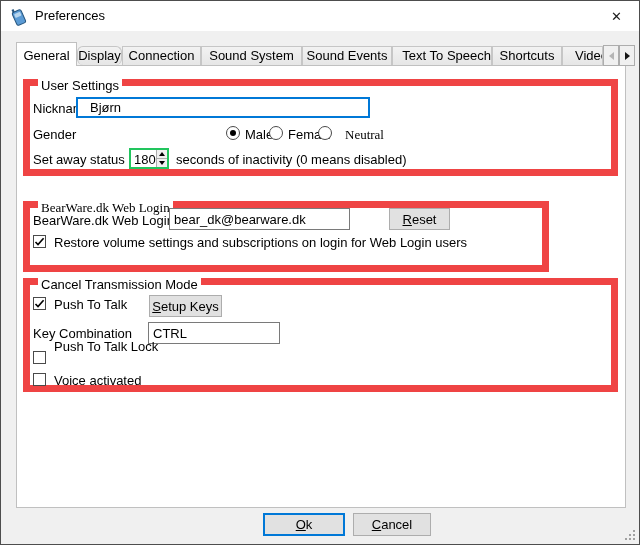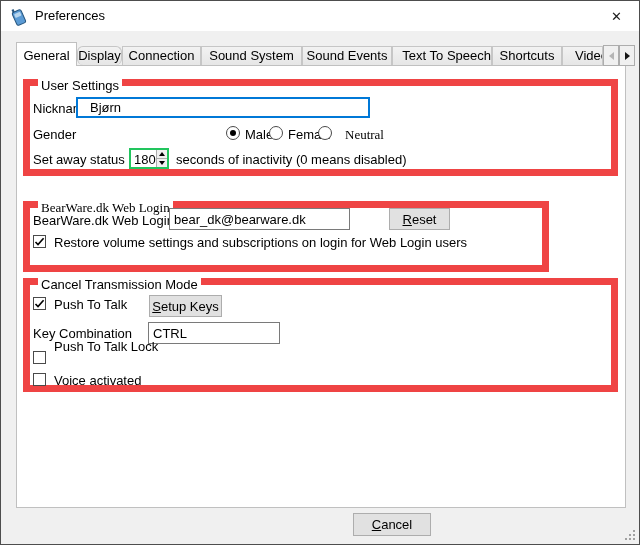--- a/index.html
+++ b/index.html
@@ -182,6 +182,9 @@
   </span>
   <span class="lbl" style="left:53px; top:372px;">Voice activated</span>
 
+  <div class="win-btn default" style="left:262px; top:512px; width:82px; height:23px;">
+    <span class="btn-label">Ok</span>
+  </div>
   <div class="win-btn" style="left:352px; top:512px; width:78px; height:23px;">
     <span class="btn-label">Cancel</span>
   </div>

